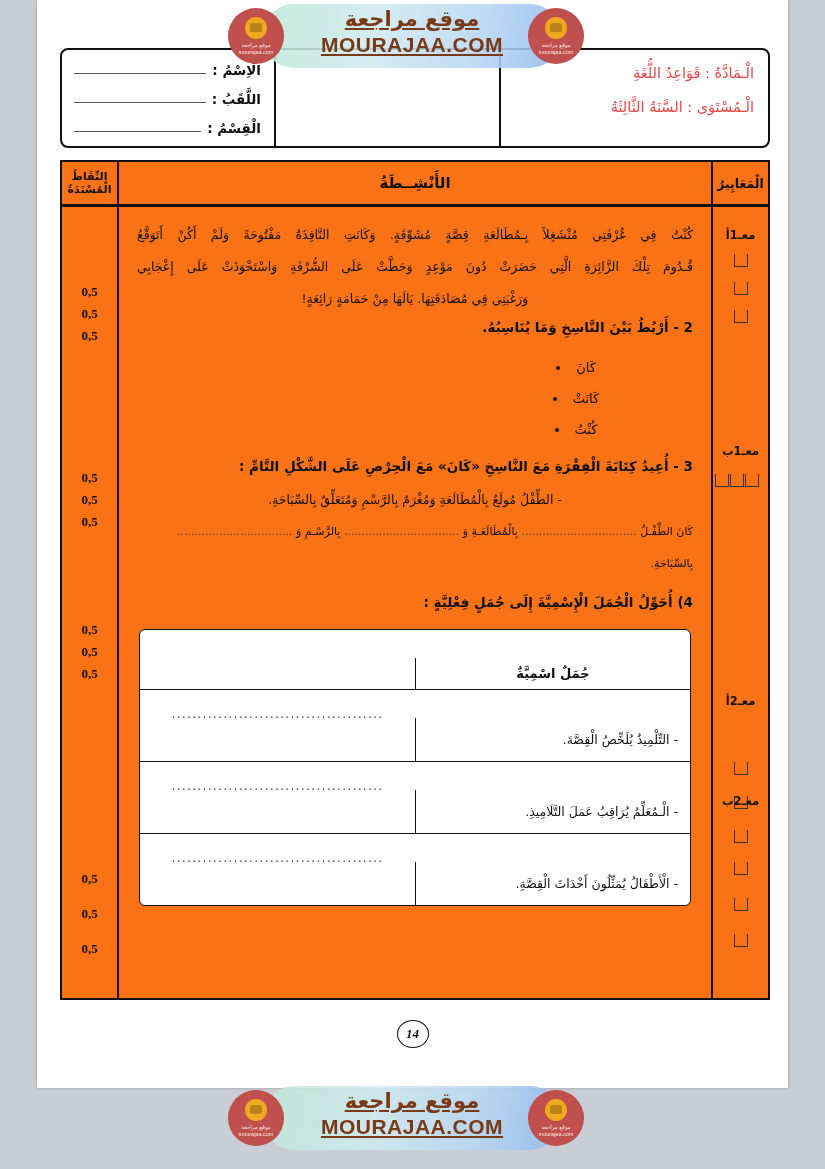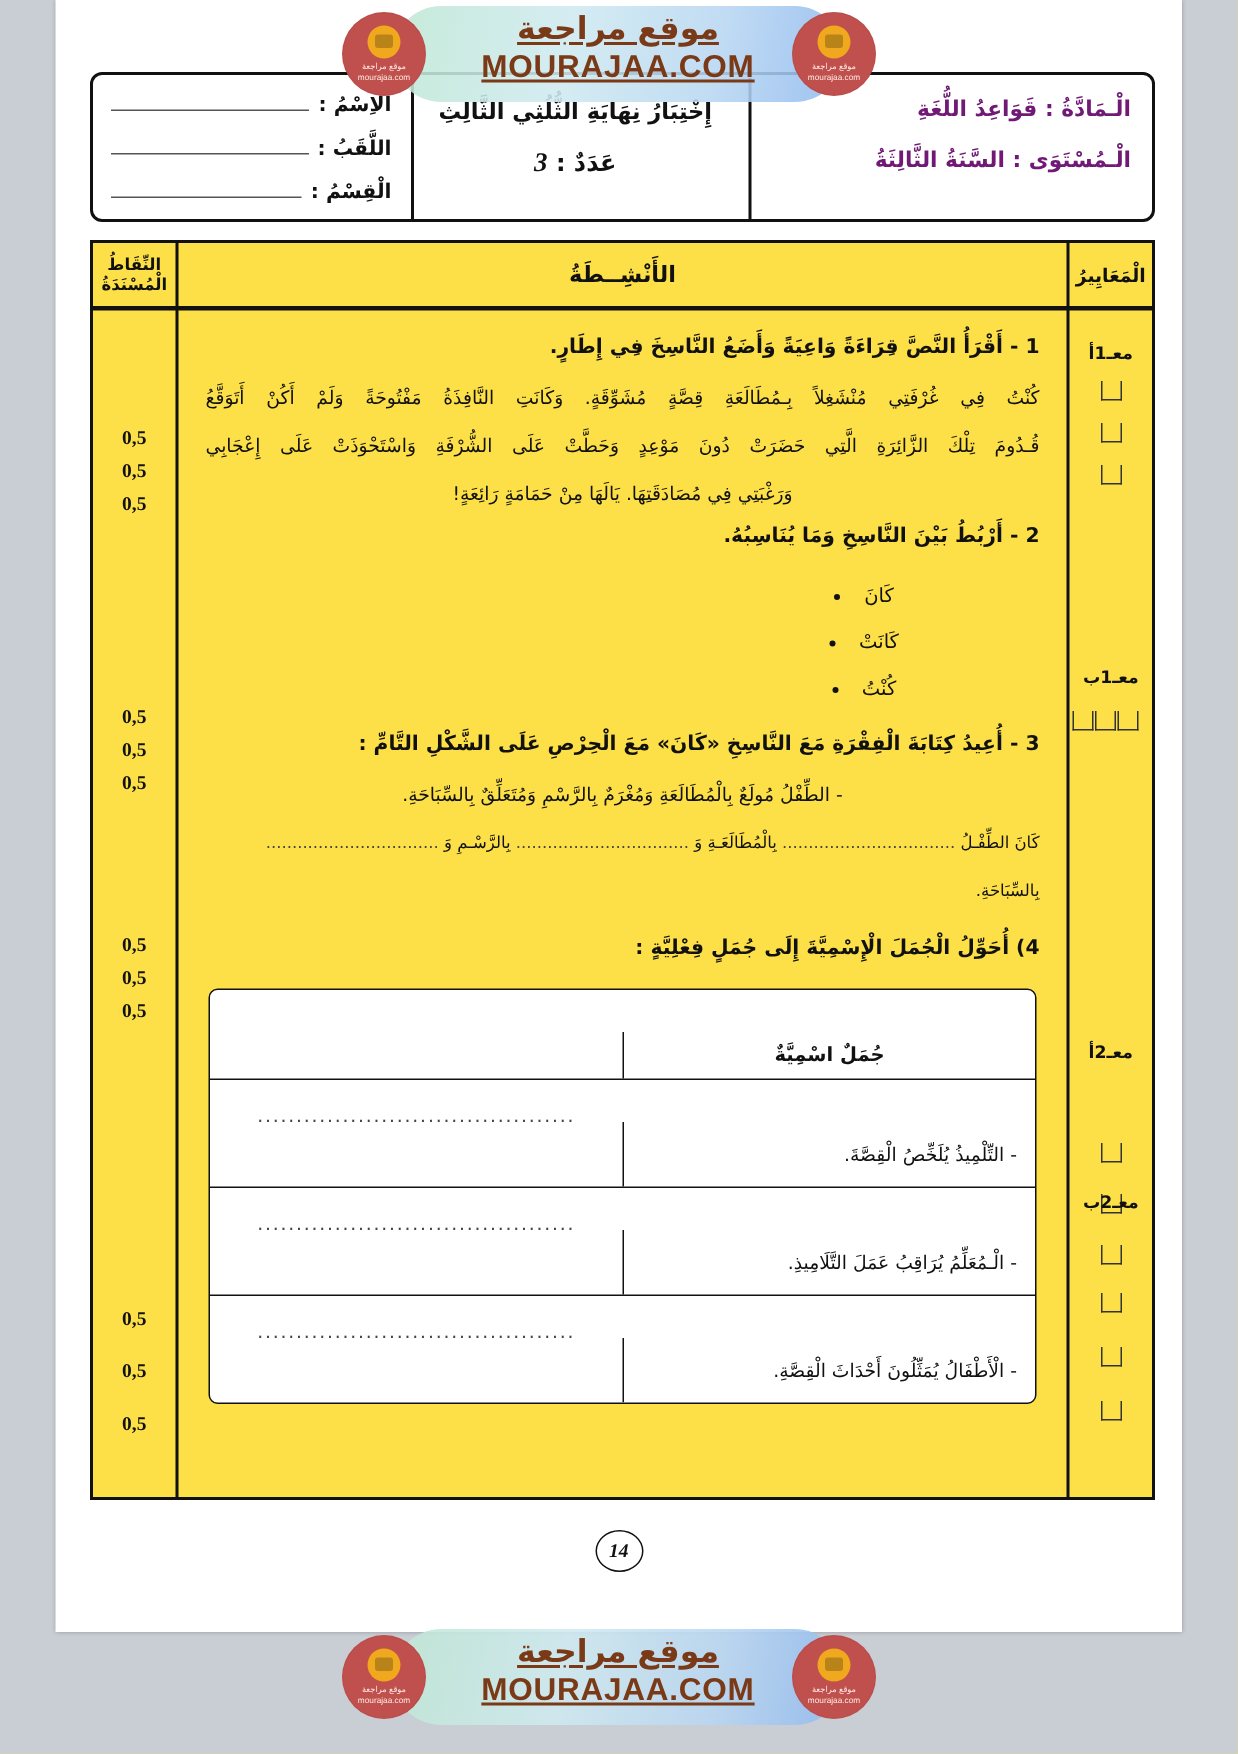--- a/index.html
+++ b/index.html
@@ -425,13 +425,6 @@
         <div class="meta-line">الْـمُسْتَوَى : السَّنَةُ الثَّالِثَةُ</div>
       </div>
 
-      <div class="hdr-cell cell-title ar">
-        <div class="title-line">إِخْتِبَارُ نِهَايَةِ الثُّلُثِي الثَّالِثِ</div>
-        <div class="title-num ar">
-          <span>عَدَدٌ :</span>
-          <span class="num">3</span>
-        </div>
-      </div>
 
       <div class="hdr-cell cell-ident ar">
         <div class="ident-row">

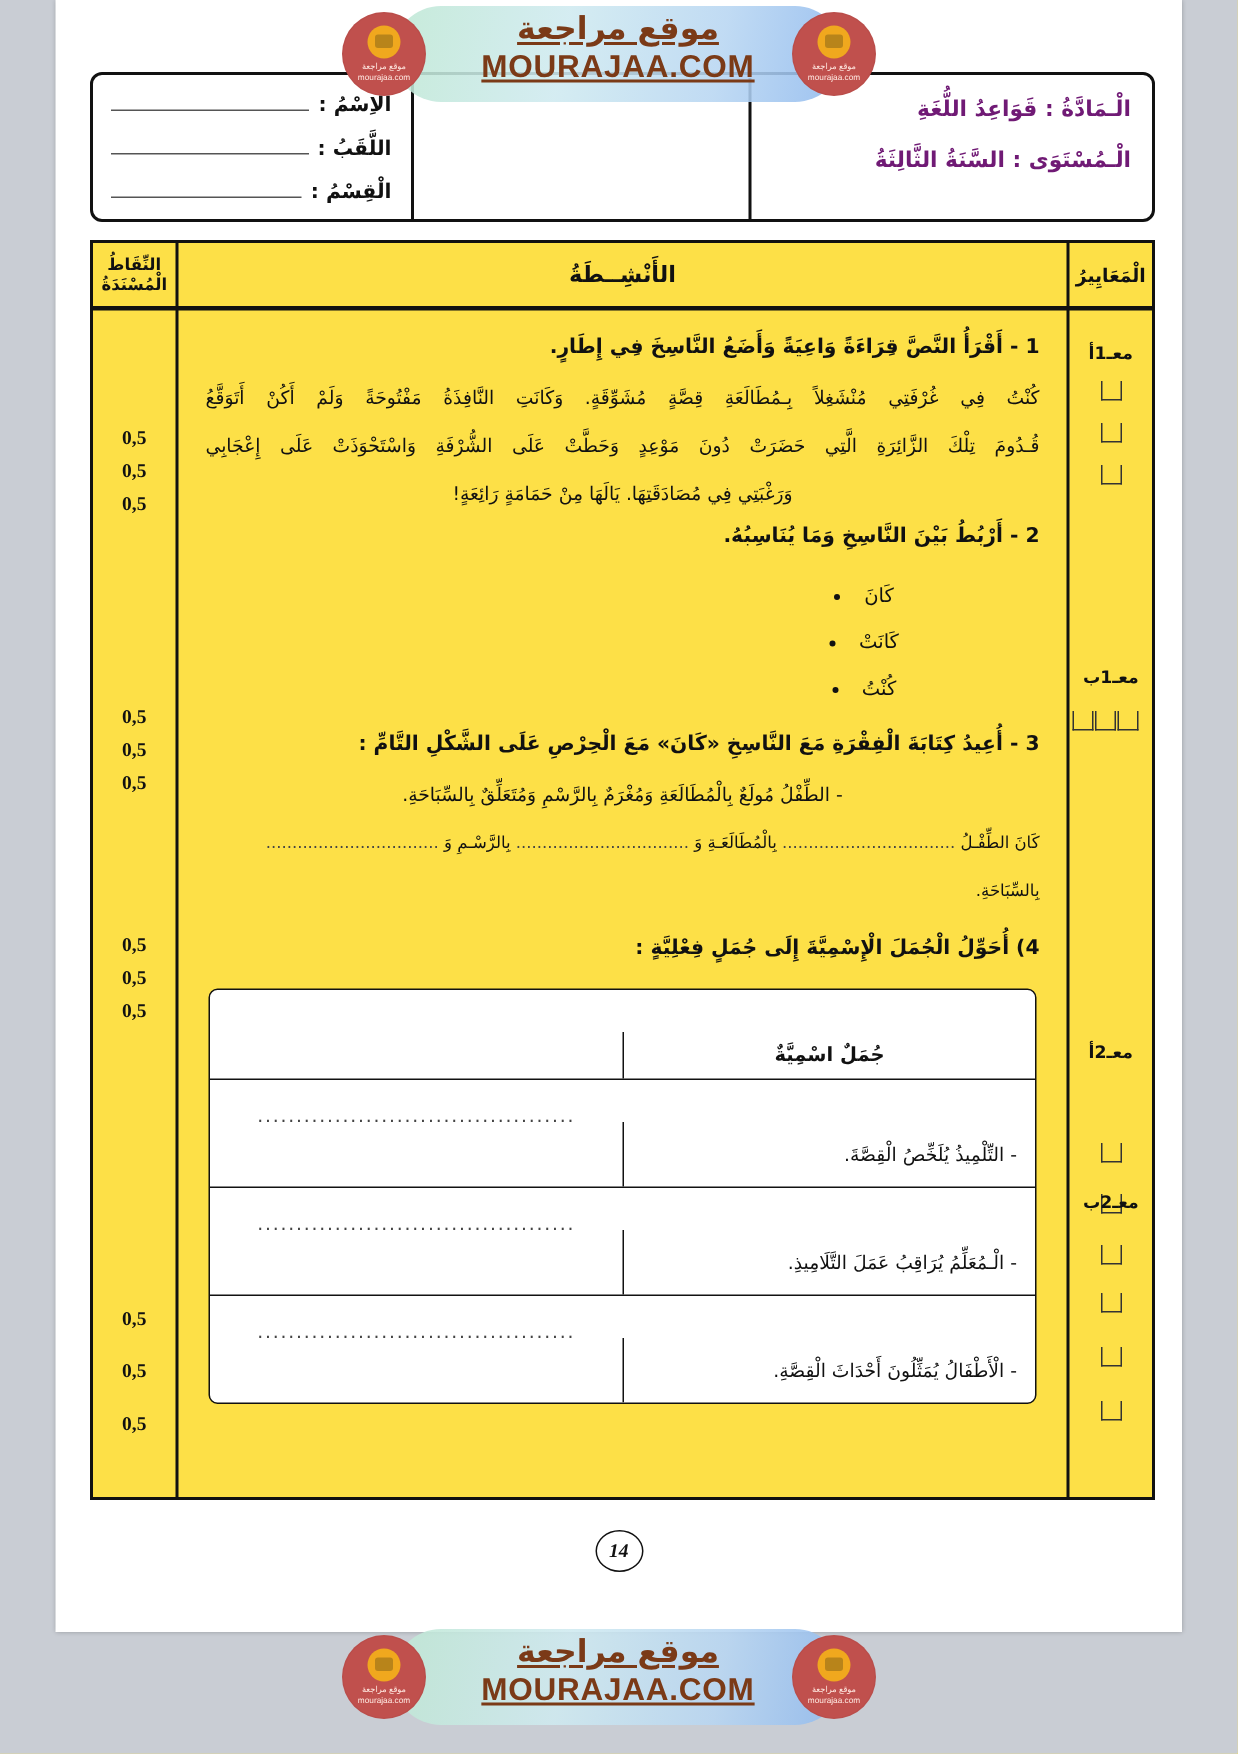--- a/index.html
+++ b/index.html
@@ -156,9 +156,9 @@
   }
   .meta-line {
     font-size: 14.5px;
-    font-weight: bold;
+    font-weight: normal;
     line-height: 18px;
-    color: #701a75;
+    color: #ef4444;
     margin-bottom: 16px;
     white-space: nowrap;
   }

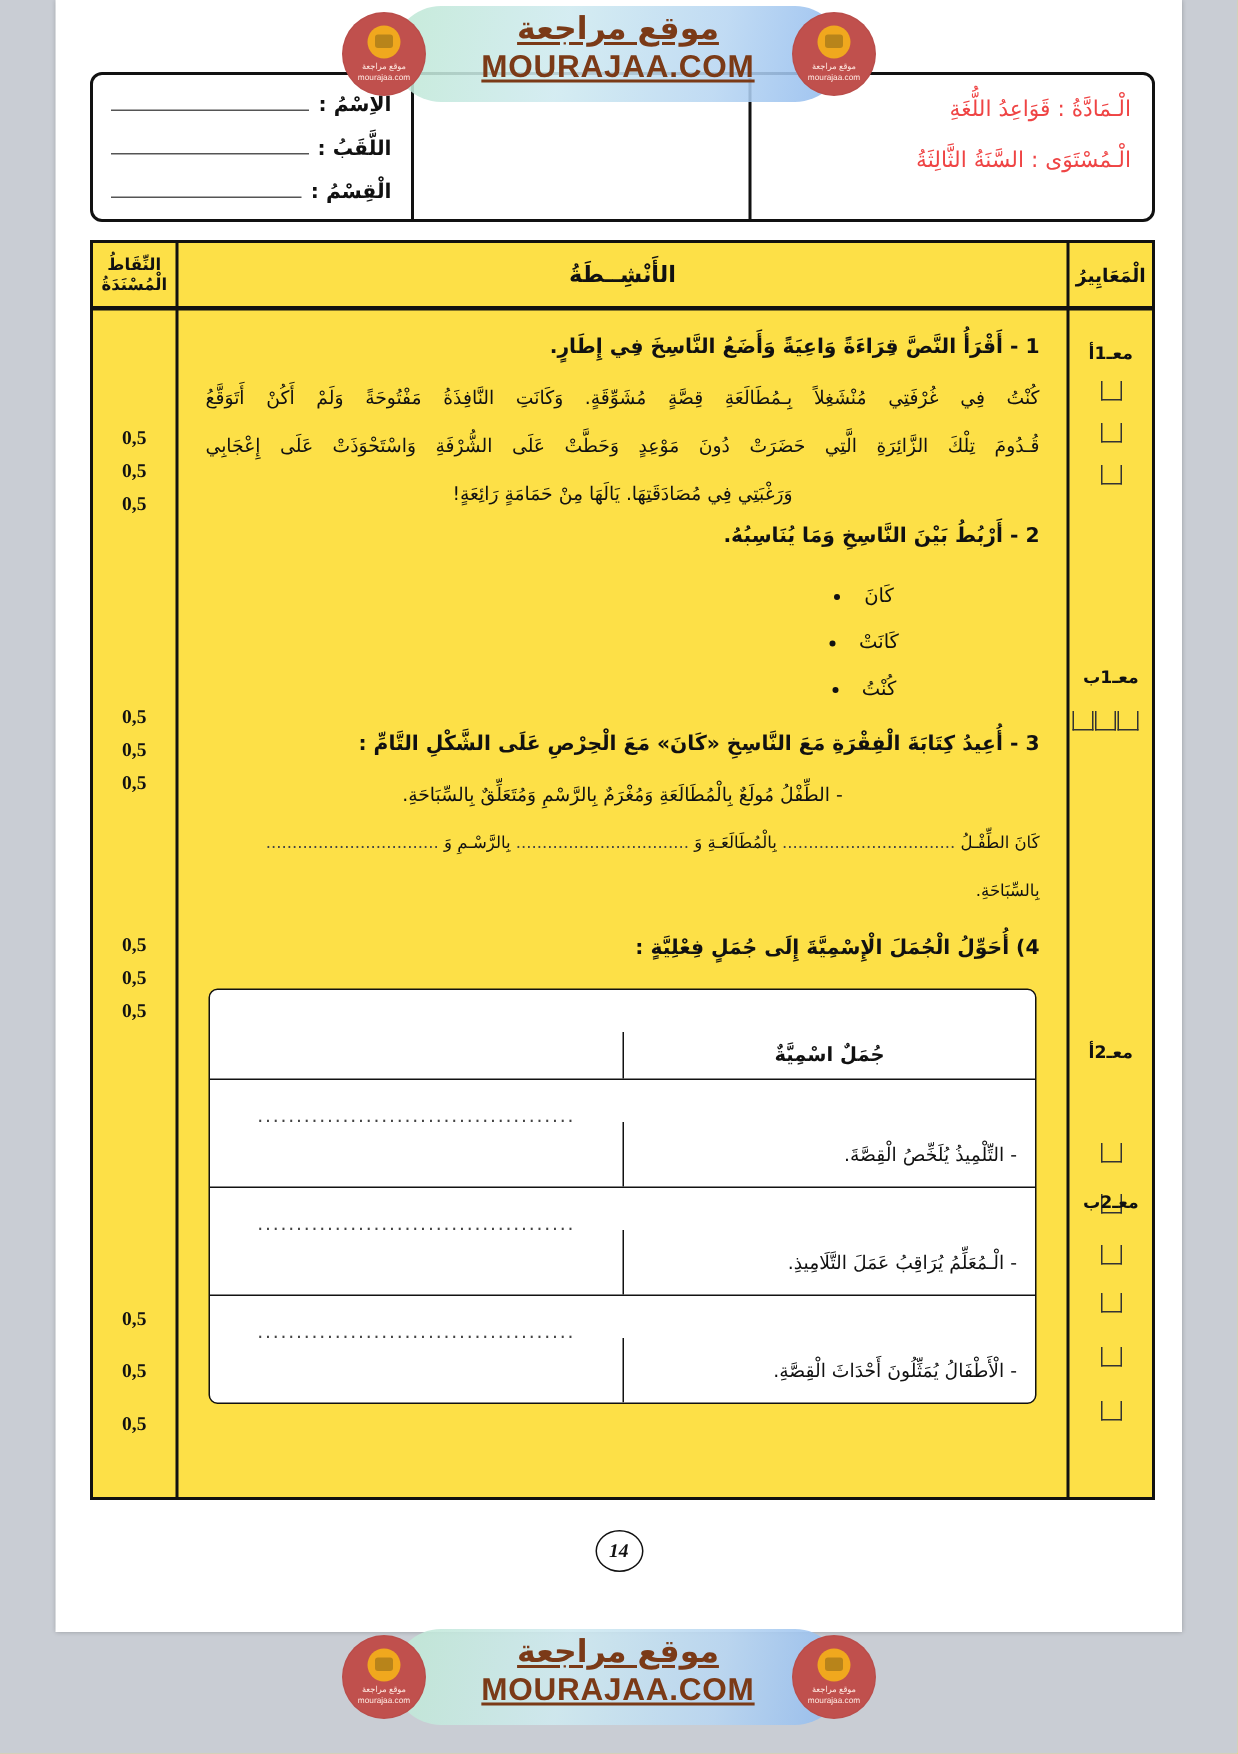--- a/index.html
+++ b/index.html
@@ -210,7 +210,7 @@
     height: 840px;
     border: 2.5px solid #111;
     box-sizing: border-box;
-    background: #fde047;
+    background: #f97316;
     z-index: 4;
   }
   .col-div {

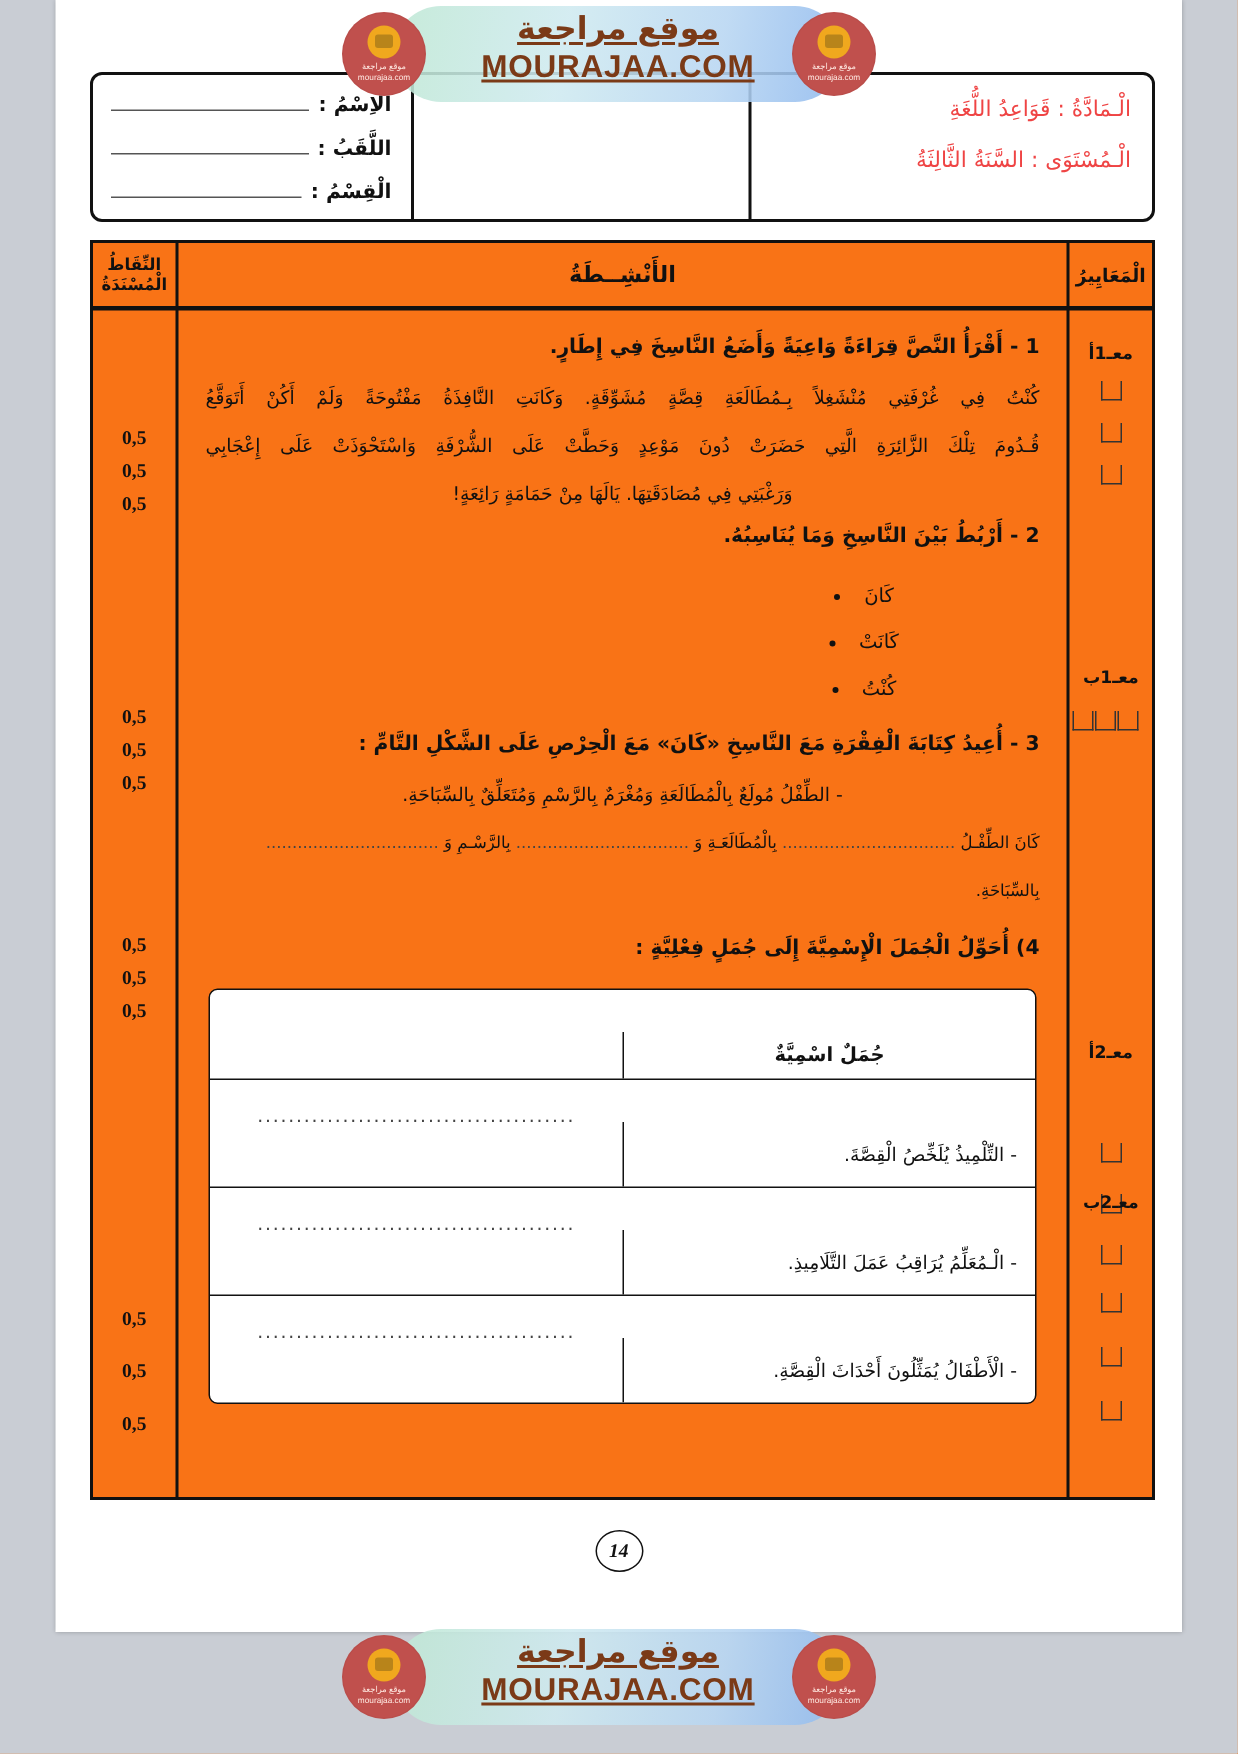--- a/index.html
+++ b/index.html
@@ -454,7 +454,6 @@
       <div class="acts ar">
 
         <div>
-          <p class="q">1 - أَقْرَأُ النَّصَّ قِرَاءَةً وَاعِيَةً وَأَضَعُ النَّاسِخَ فِي إِطَارٍ.</p>
           <p class="ptext">كُنْتُ فِي غُرْفَتِي مُنْشَغِلاً بِـمُطَالَعَةِ قِصَّةٍ مُشَوِّقَةٍ. وَكَانَتِ النَّافِذَةُ مَفْتُوحَةً وَلَمْ أَكُنْ أَتَوَقَّعُ</p>
           <p class="ptext">قُـدُومَ تِلْكَ الزَّائِرَةِ الَّتِي حَضَرَتْ دُونَ مَوْعِدٍ وَحَطَّتْ عَلَى الشُّرْفَةِ وَاسْتَحْوَذَتْ عَلَى إِعْجَابِي</p>
           <p class="ptext last">وَرَغْبَتِي فِي مُصَادَقَتِهَا. يَالَهَا مِنْ حَمَامَةٍ رَائِعَةٍ!</p>

